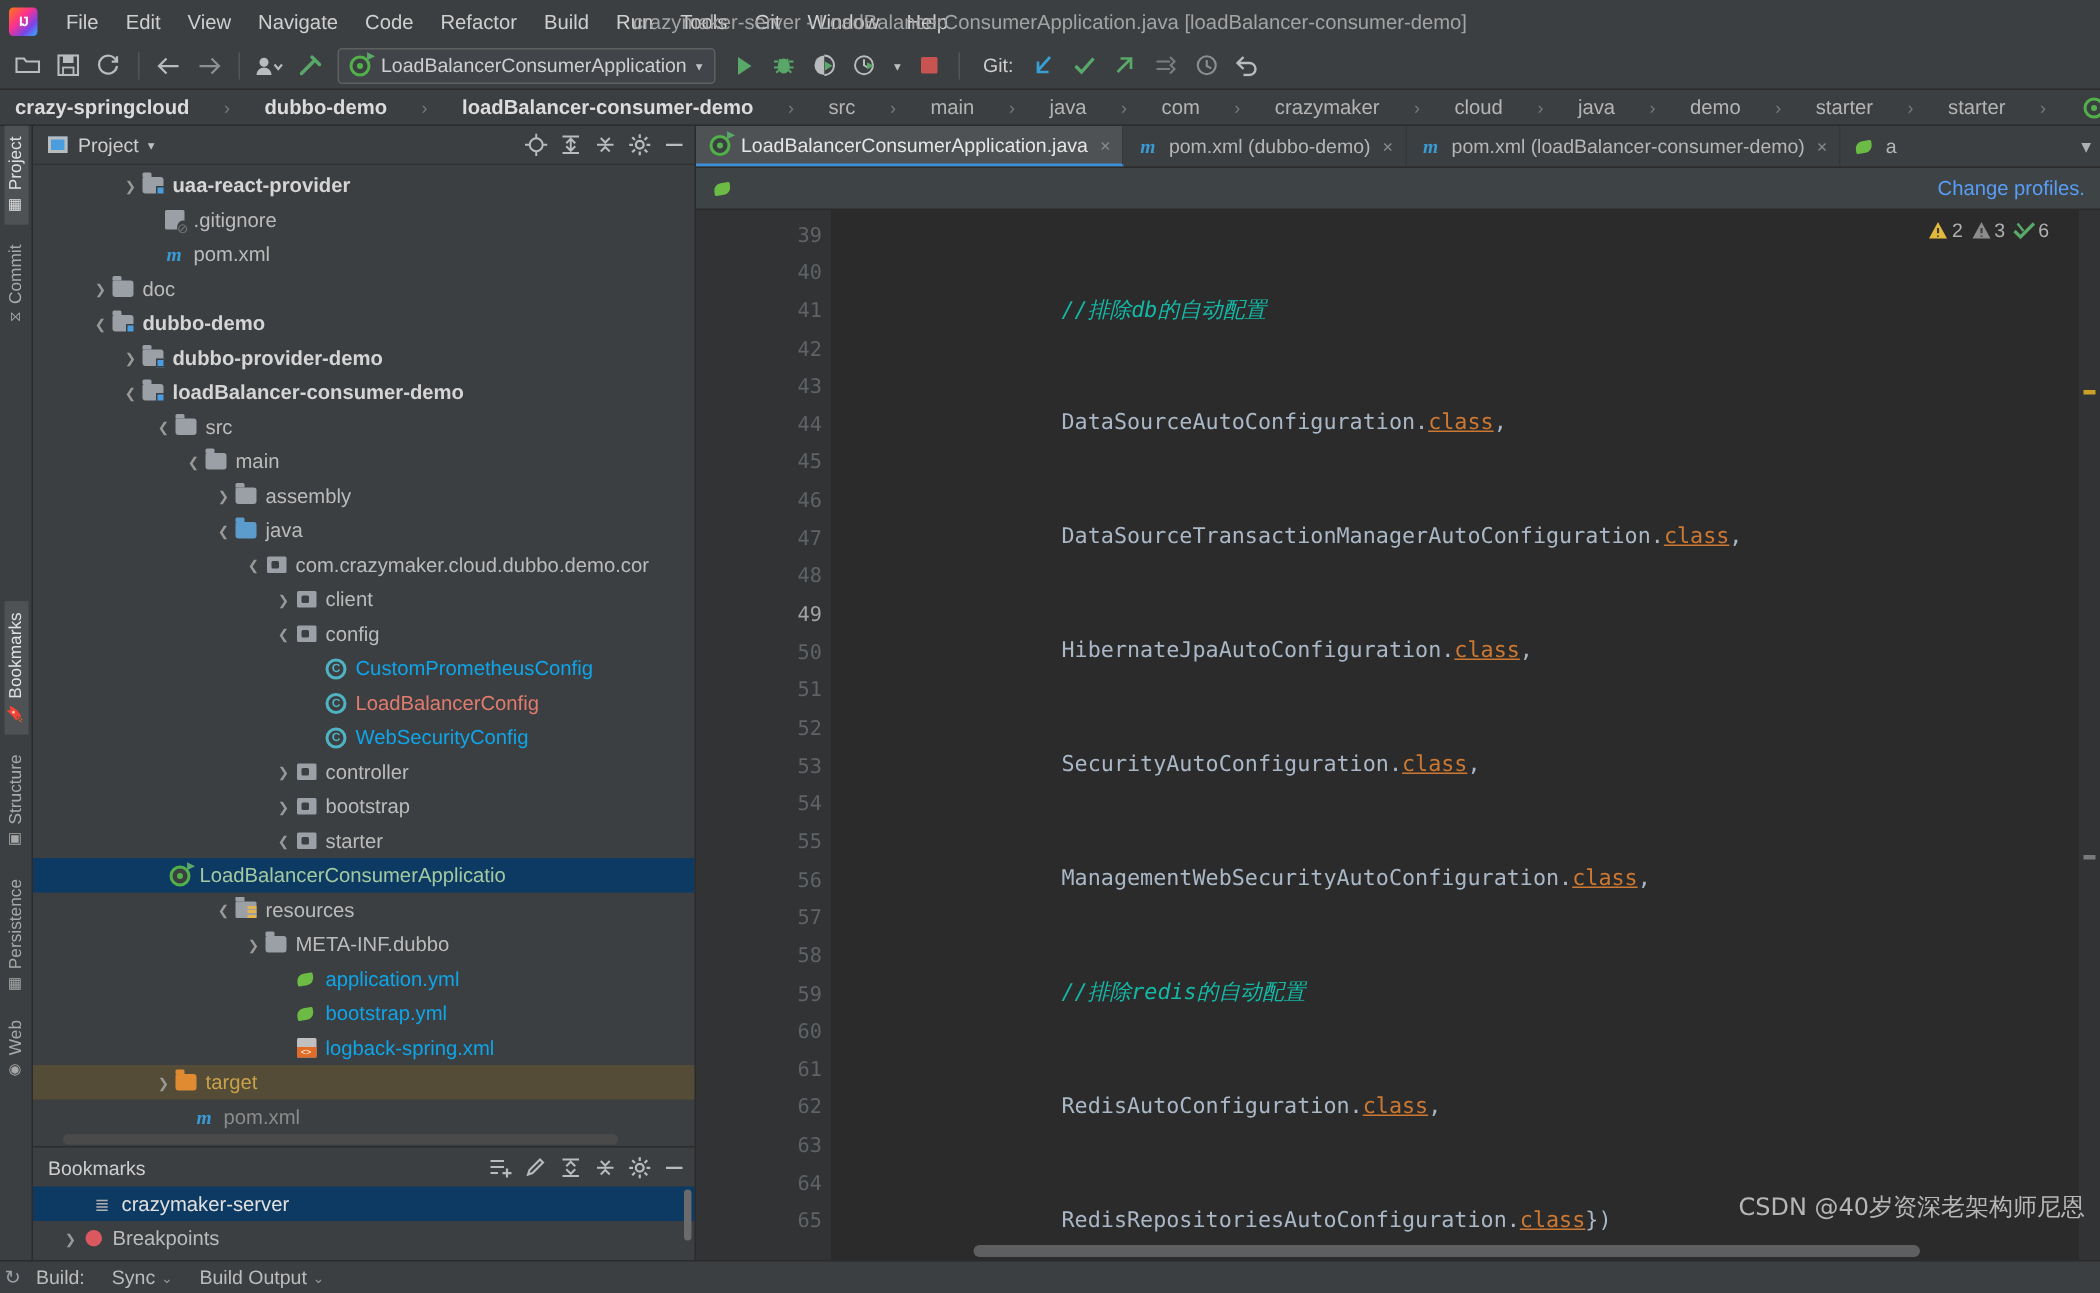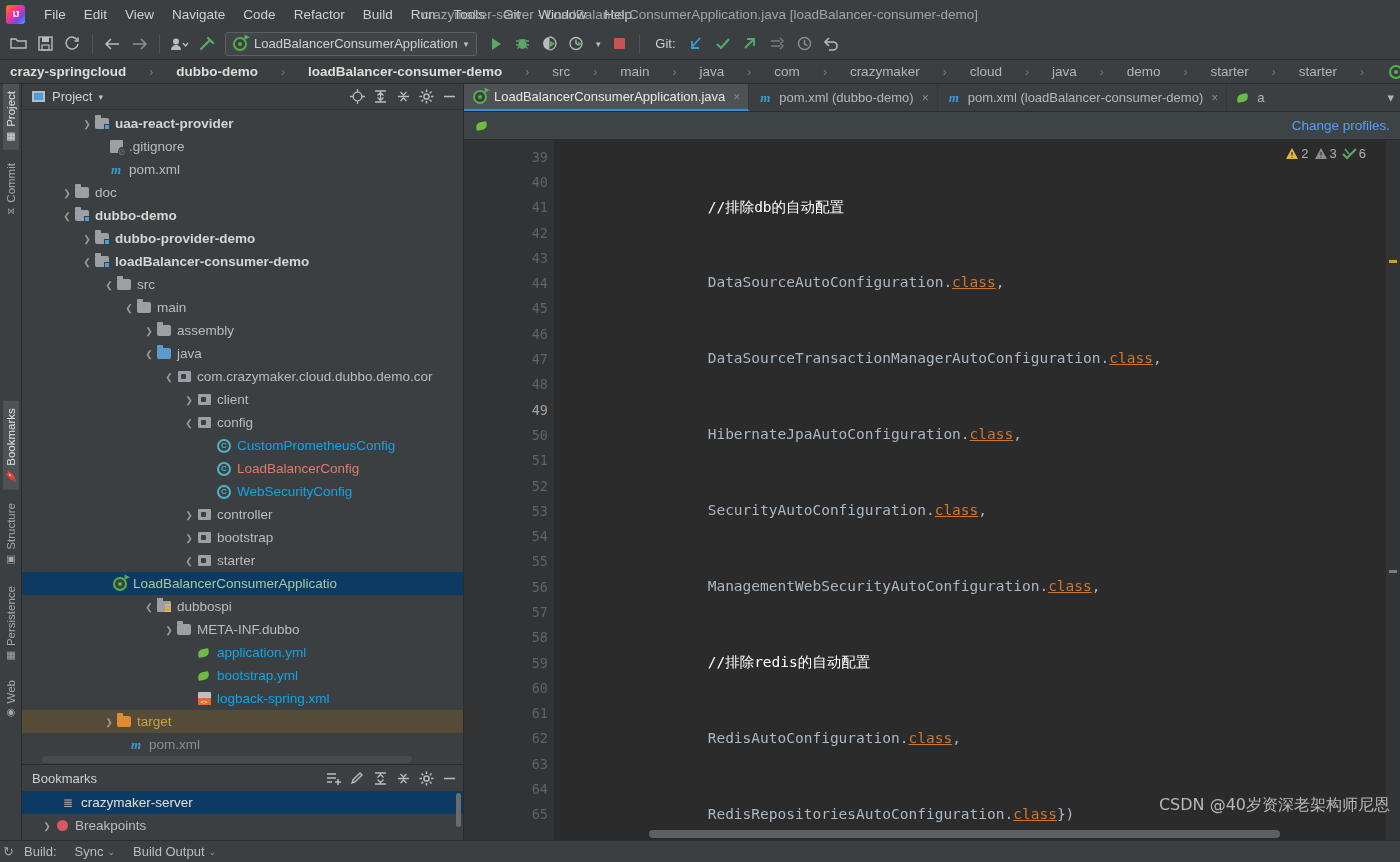--- a/index.html
+++ b/index.html
@@ -179,7 +179,7 @@
     color: #a9b7c6; white-space: pre; overflow: hidden;
   }
   .cl { height: 25.3px; }
-  .cmt { color: #ffffff; }
+  .cmt { color: #14b8a6; font-style: italic; }
   .kw { color: #cc7832; text-decoration: underline; }
 
   .inspect-badges {

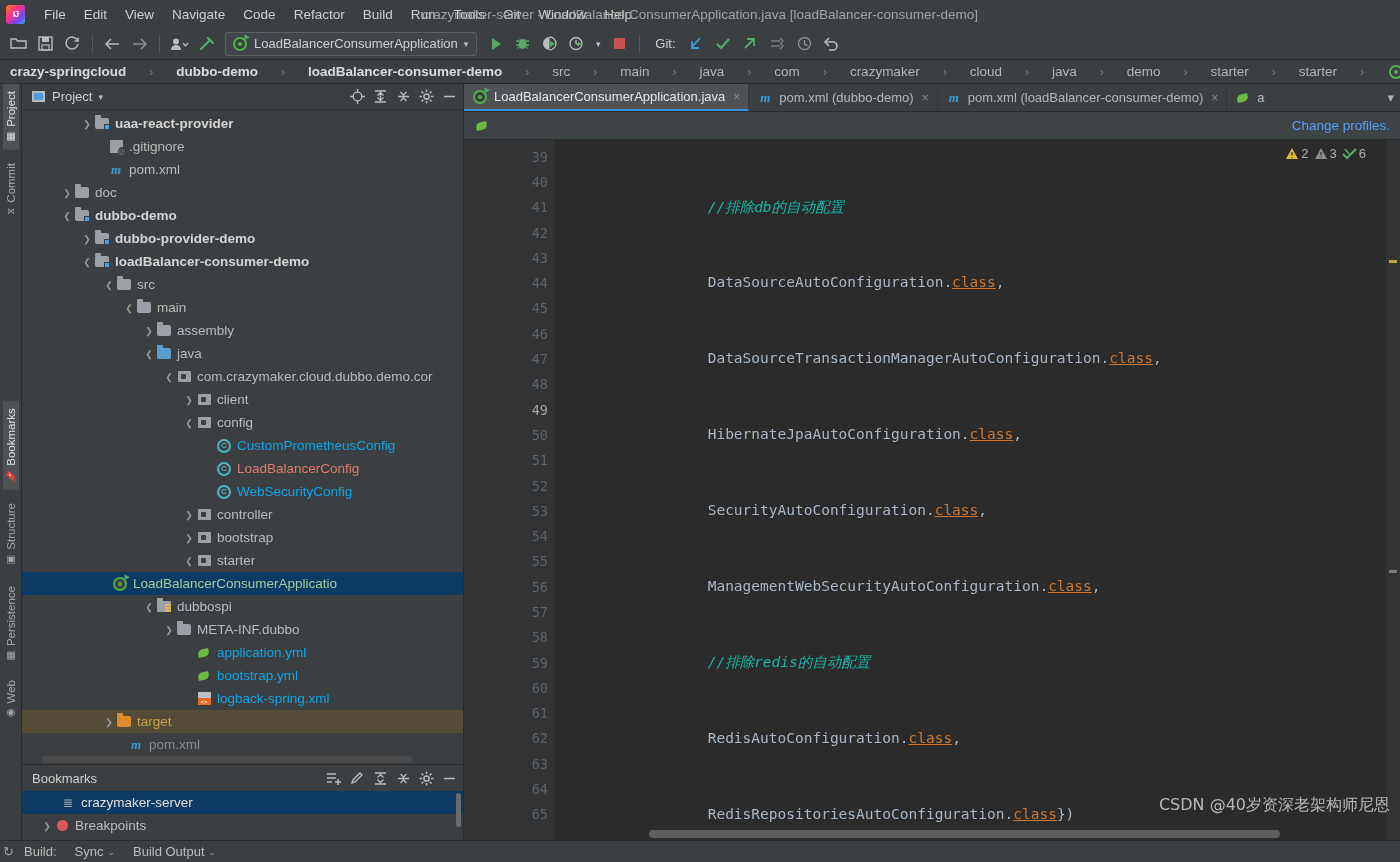--- a/index.html
+++ b/index.html
@@ -623,7 +623,7 @@
           <span class="ic">
               <span class="ic-res"></span>
             </span>
-          <span class="tlabel">dubbospi</span>
+          <span class="tlabel">resources</span>
         </div>
 
         <div class="trow" style="padding-left:140px;">

